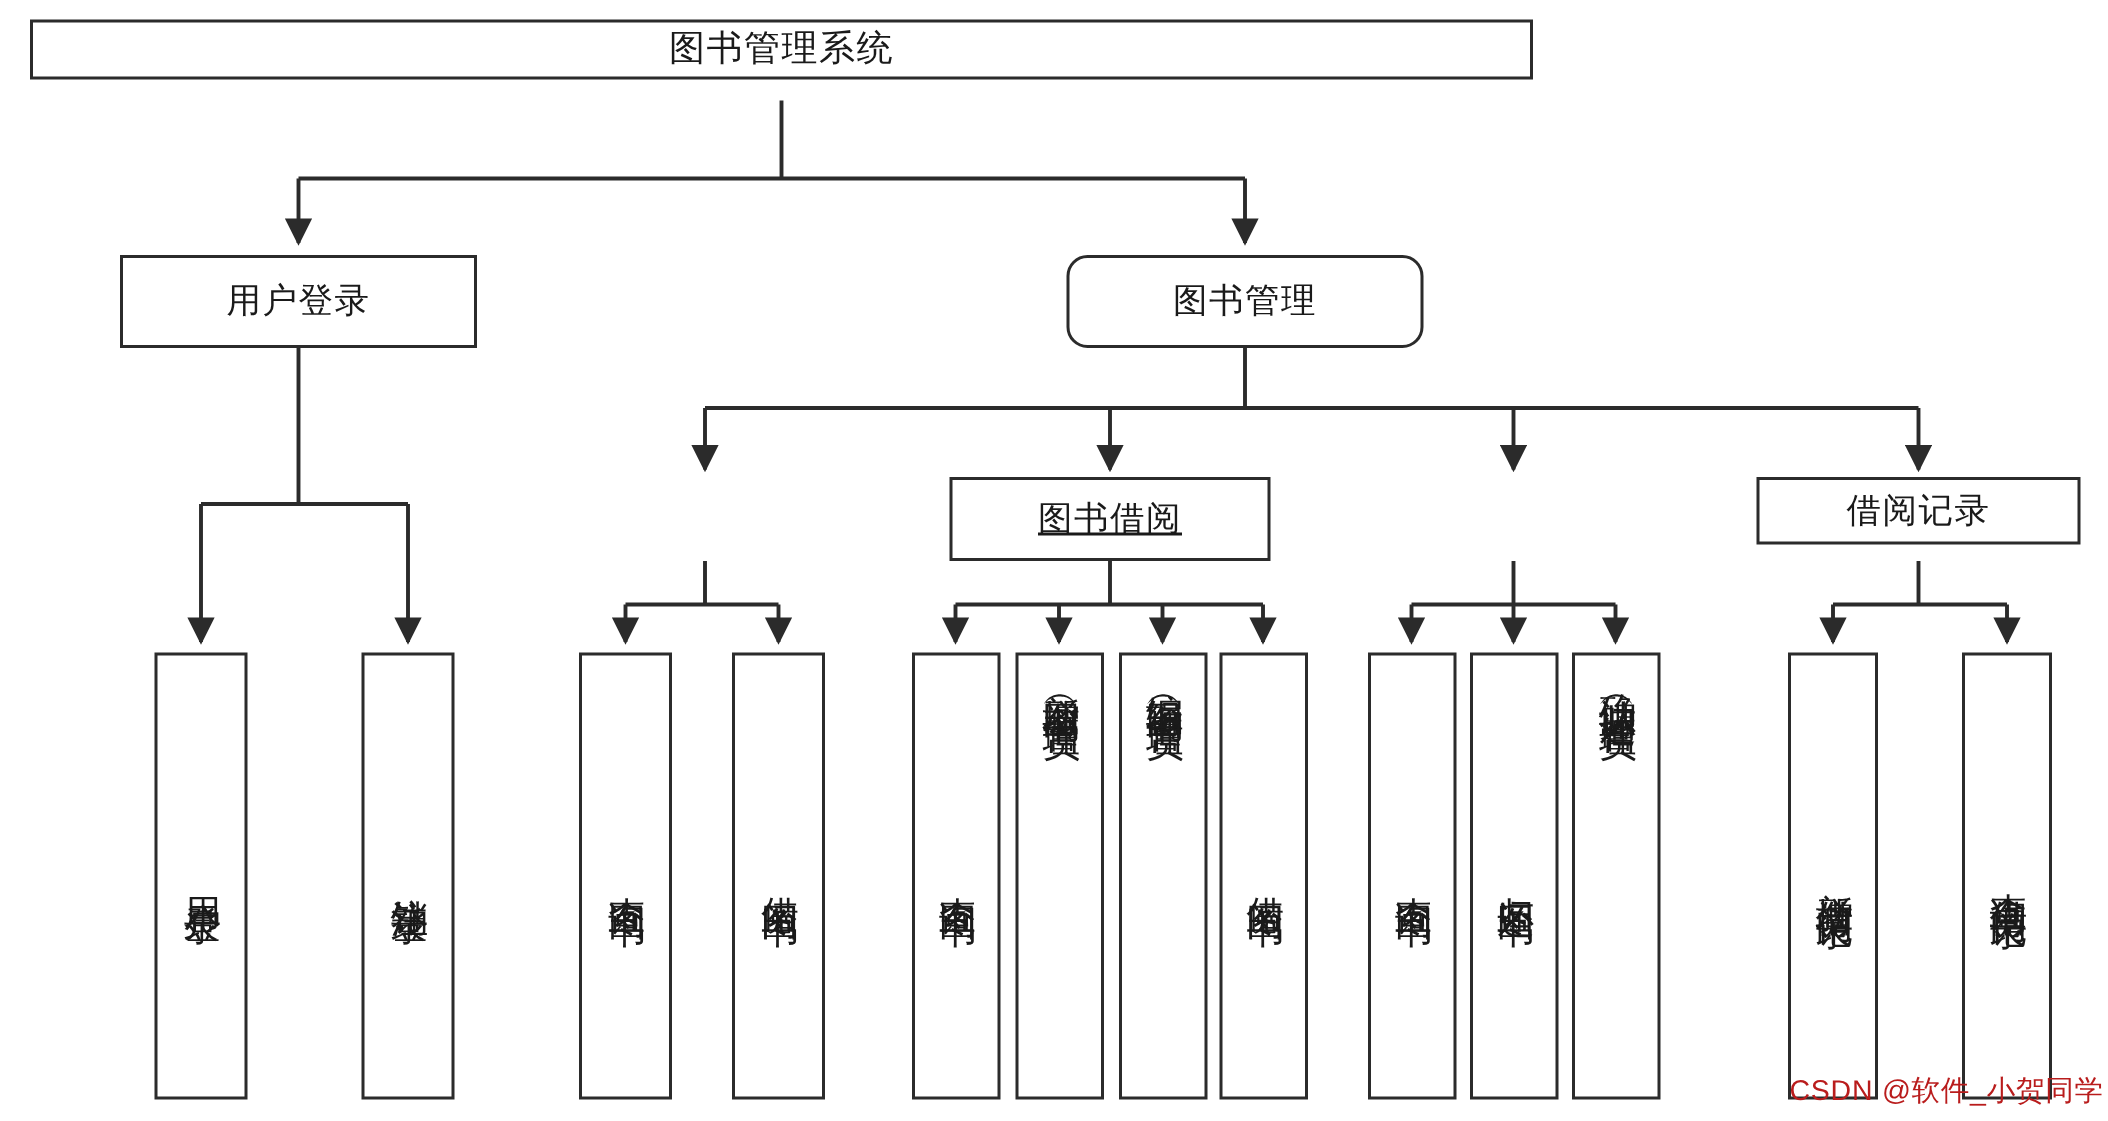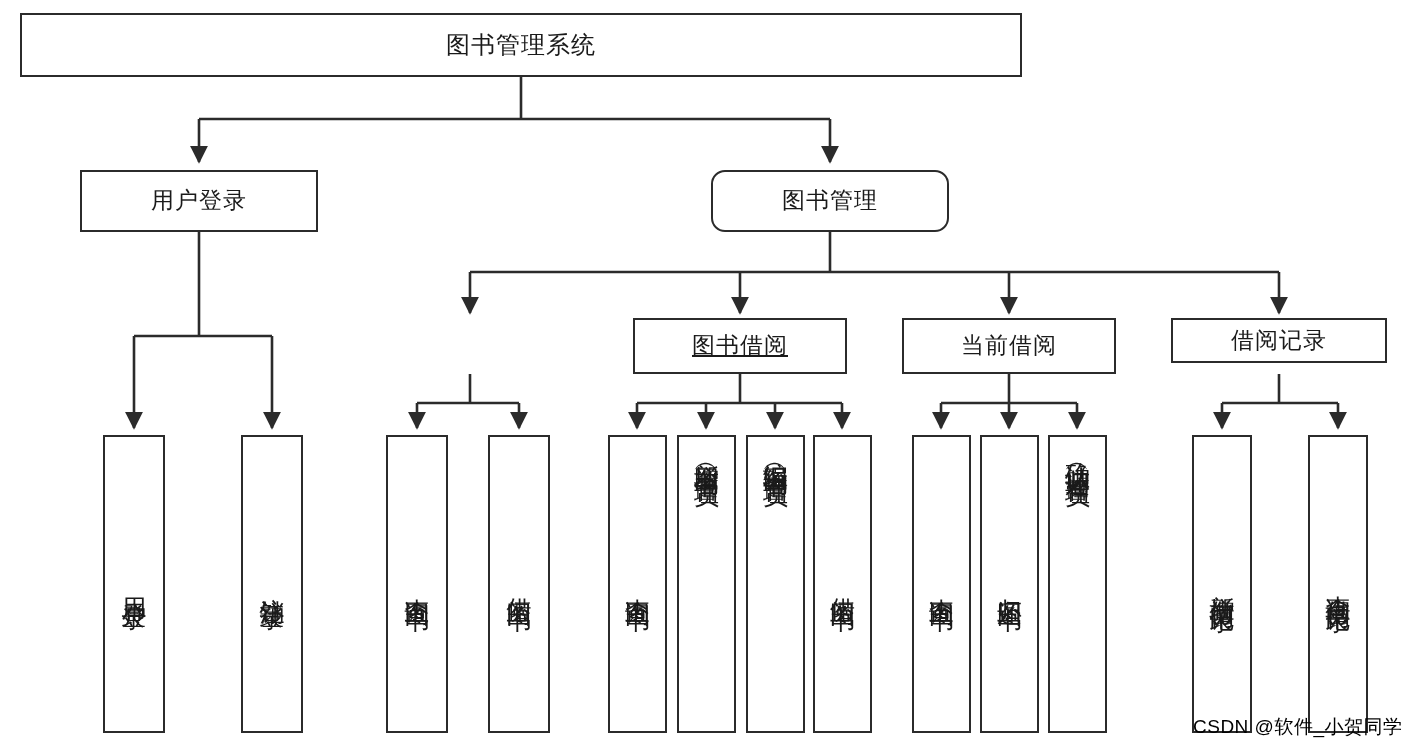--- a/index.html
+++ b/index.html
@@ -130,7 +130,7 @@
     </g>
   </svg>
 
-  <div class="node h root" style="left:20px; top:13px; width:1002px; height:64px;">
+  <div class="node h root" style="left:20px; top:13px; width:1002px; height:40px;">
     <span class="lbl">图书管理系统</span>
   </div>
 

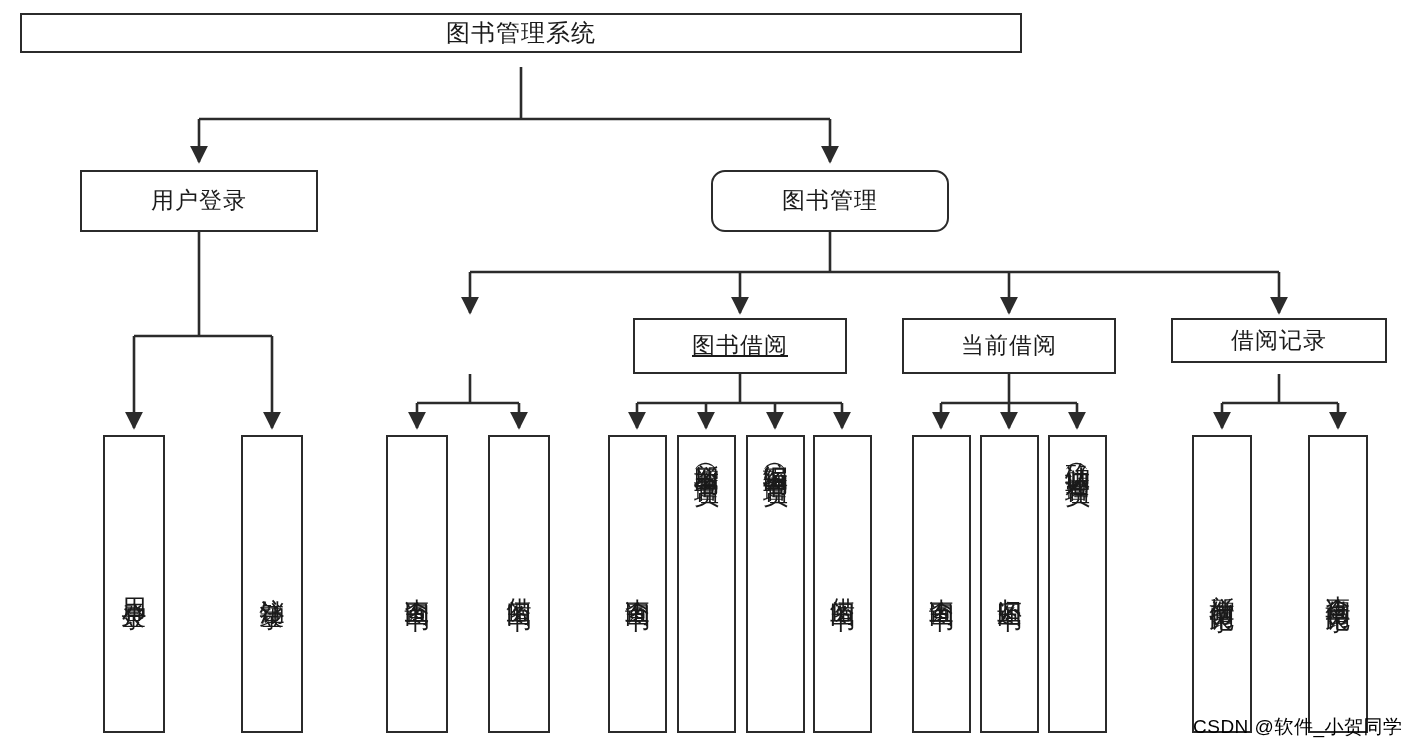--- a/index.html
+++ b/index.html
@@ -144,9 +144,6 @@
   <div class="node h" style="left:633px; top:318px; width:214px; height:56px;text-decoration:underline;">
     <span class="lbl">图书借阅</span>
   </div>
-  <div class="node h" style="left:902px; top:318px; width:214px; height:56px;">
-    <span class="lbl">当前借阅</span>
-  </div>
   <div class="node h" style="left:1171px; top:318px; width:216px; height:45px;">
     <span class="lbl">借阅记录</span>
   </div>

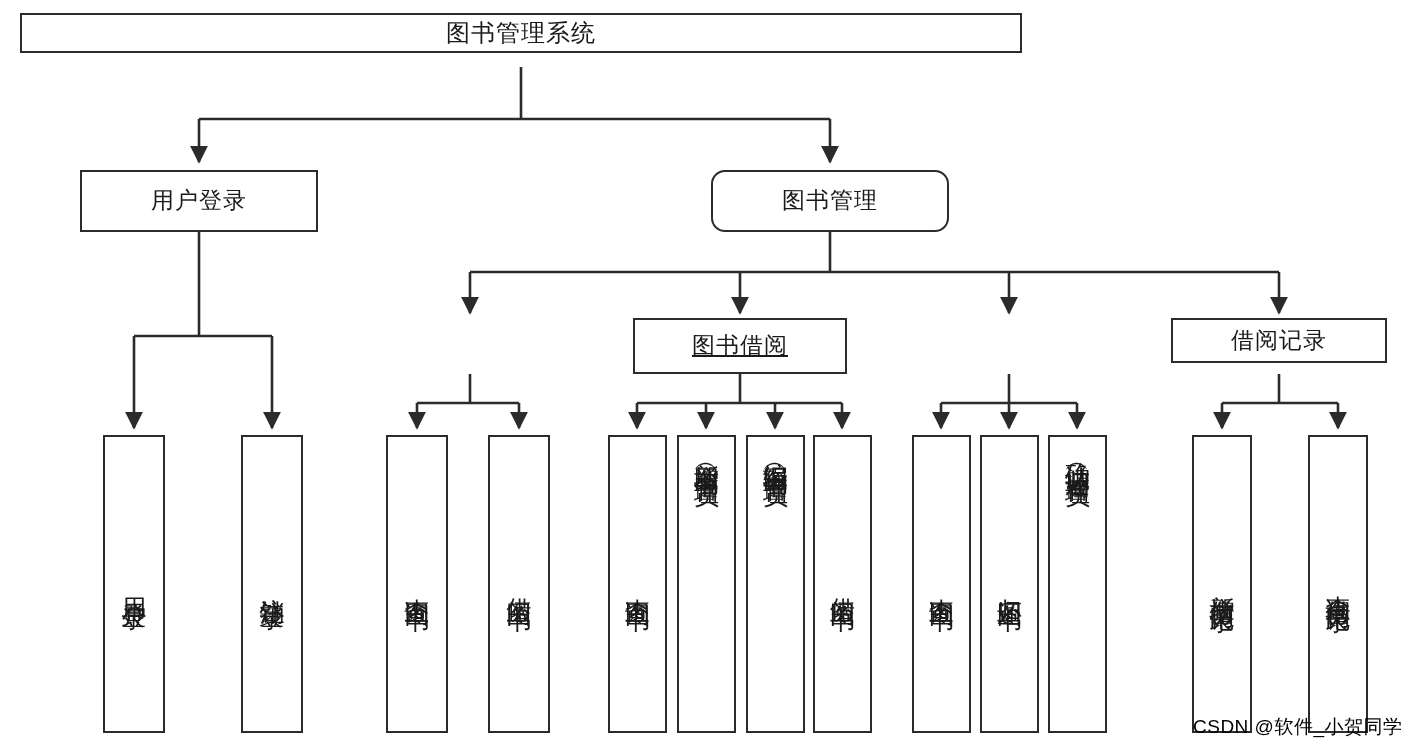--- a/index.html
+++ b/index.html
@@ -70,7 +70,7 @@
   .watermark {
     position: absolute;
     font-size: 19px;
-    color: #000000;
+    color: #b91c1c;
     white-space: nowrap;
     letter-spacing: 0.5px;
   }

